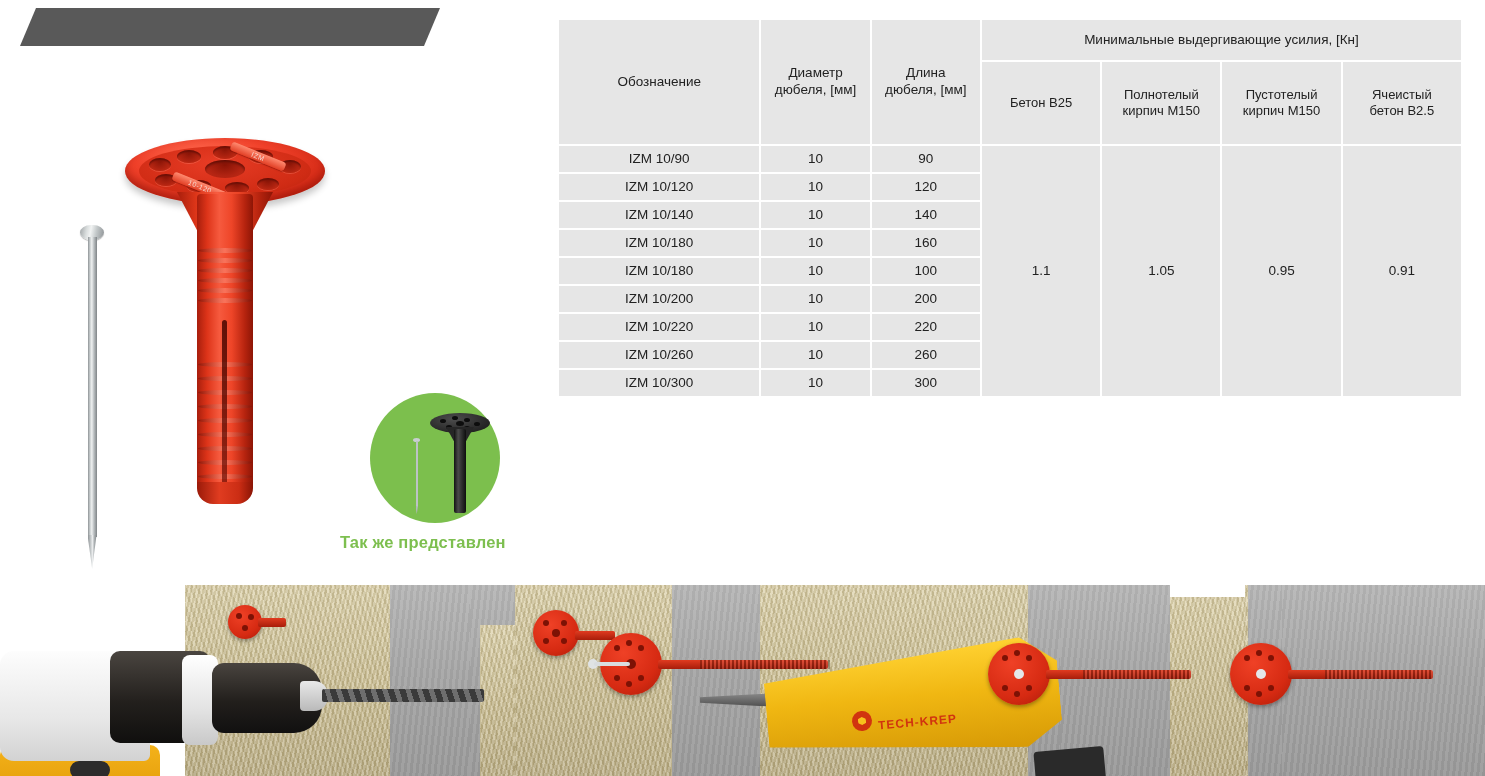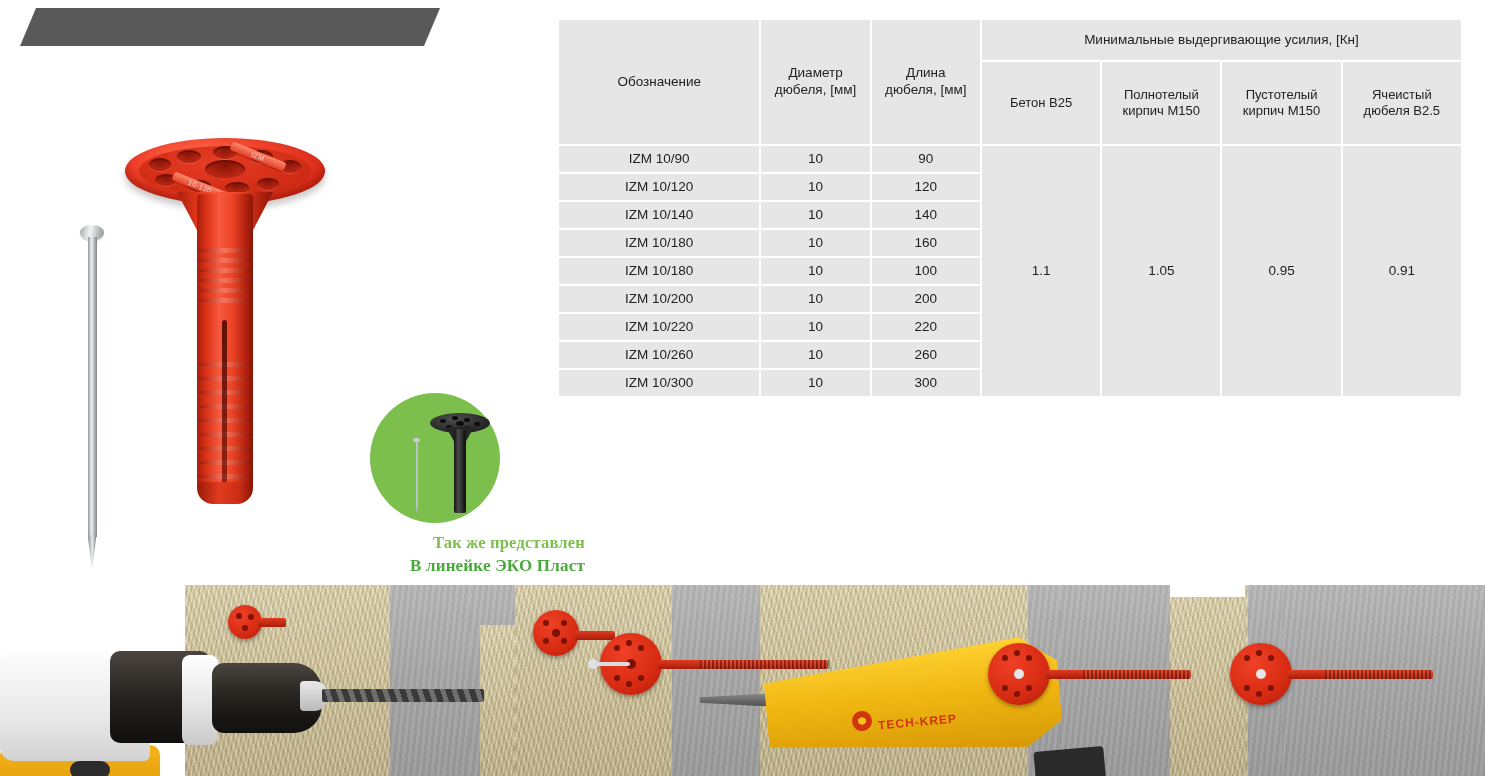--- a/index.html
+++ b/index.html
@@ -334,7 +334,7 @@
       </th>
       <th class="hdr-sub">
         <span>Ячеистый</span><br>
-        <span>дюбеля В2.5</span>
+        <span>бетон В2.5</span>
       </th>
     </tr>
   </thead>

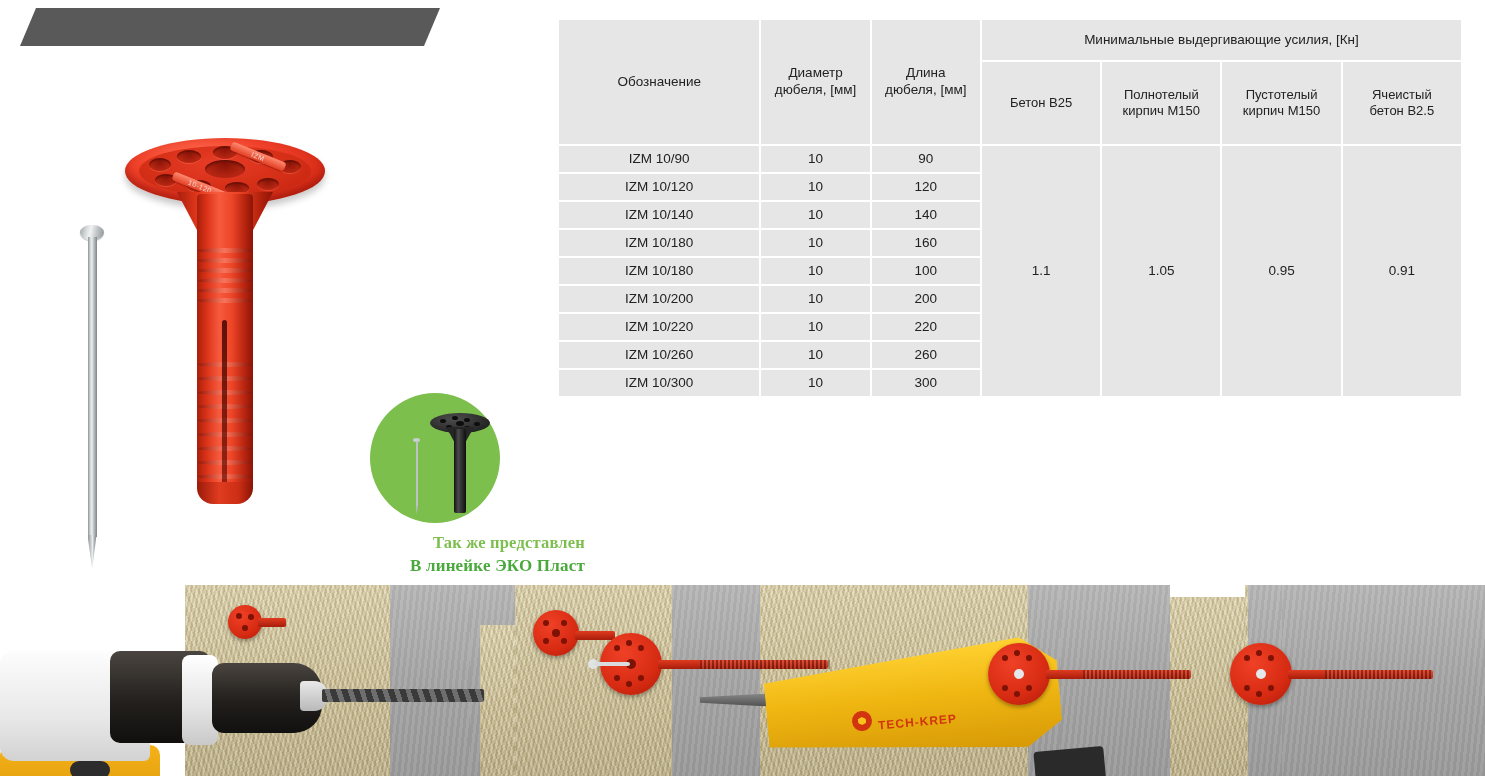--- a/index.html
+++ b/index.html
@@ -122,7 +122,7 @@
   .eco-cone{position:absolute;left:16px;top:14px;width:28px;height:14px;background:#262626;
     -webkit-clip-path:polygon(0 0,100% 0,72% 100%,28% 100%);clip-path:polygon(0 0,100% 0,72% 100%,28% 100%);}
 
-  .eco-text{position:absolute;left:-20px;top:140px;width:245px;text-align:right;font-family:Liberation Serif, serif;}
+  .eco-text{position:absolute;left:-20px;top:140px;width:245px;text-align:left;}
   .eco-line1{font-size:16.5px;font-weight:bold;color:#7dbf4f;letter-spacing:.2px;}
   .eco-line2{font-size:17px;font-weight:bold;color:#4aa93c;letter-spacing:.2px;margin-top:3px;}
 

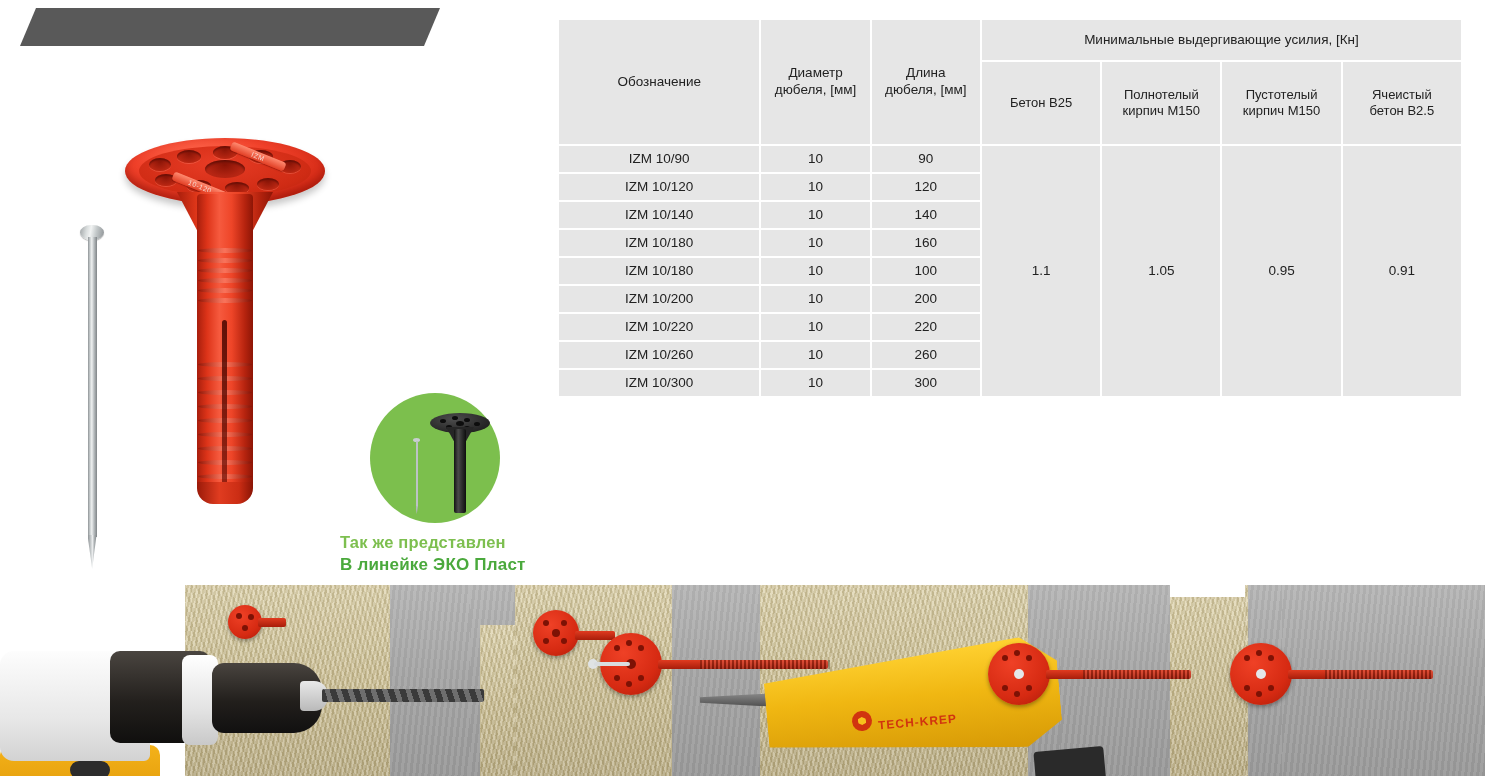--- a/index.html
+++ b/index.html
@@ -292,7 +292,6 @@
     </div>
     <div class="eco-text">
       <div class="eco-line1">Так же представлен</div>
-      <div class="eco-line2">В линейке ЭКО Пласт</div>
     </div>
   </div>
 </div>

